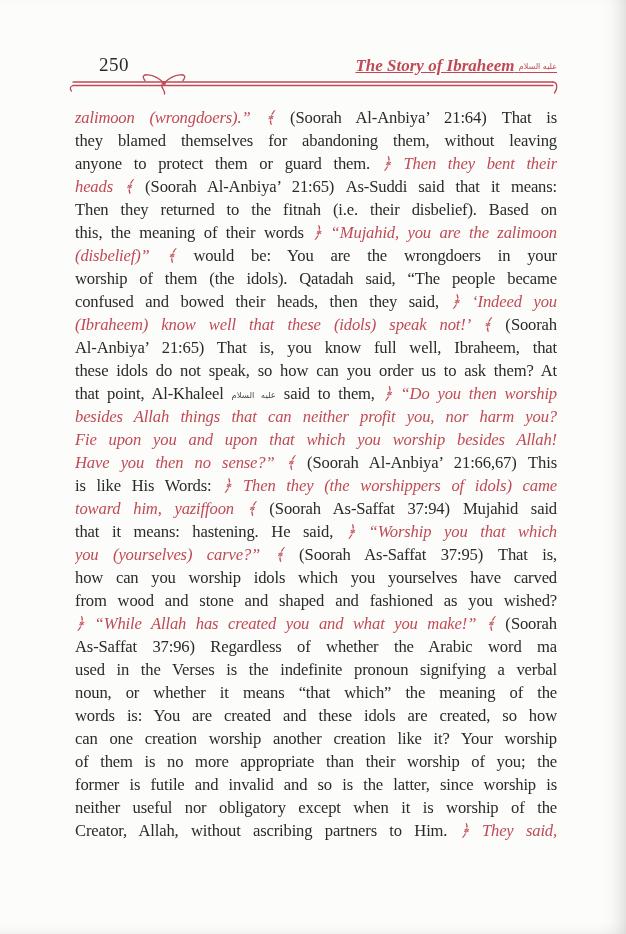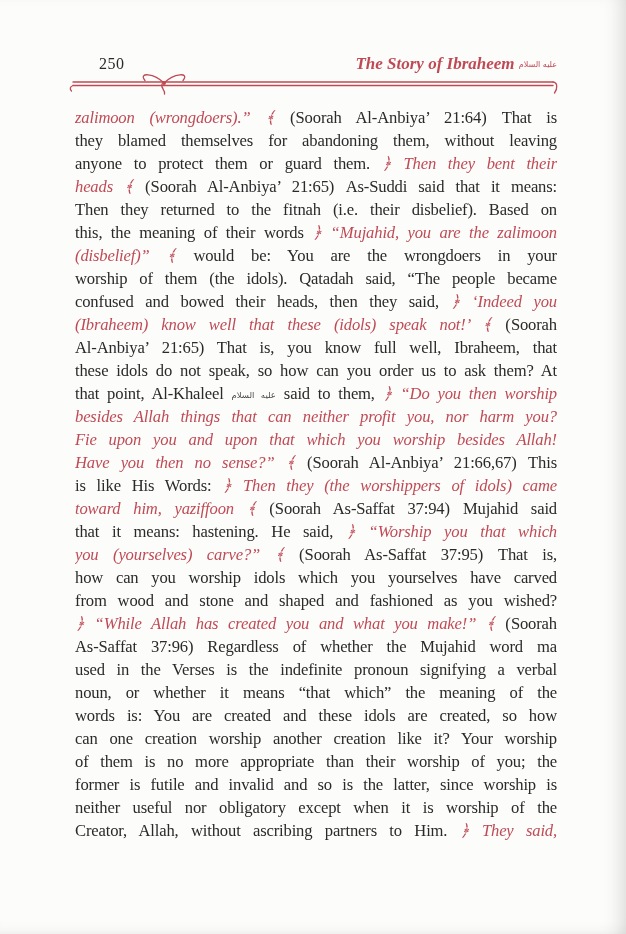--- a/index.html
+++ b/index.html
@@ -21,7 +21,7 @@
     display: flex; justify-content: space-between; align-items: baseline;
   }
   .pagenum {
-    font-size: 16px; color: var(--ink, #2a2a2a); padding-left: 24px;
+    font-size: 19px; color: var(--ink, #2a2a2a); padding-left: 24px;
     letter-spacing: 0.5px;
   }
   .title {

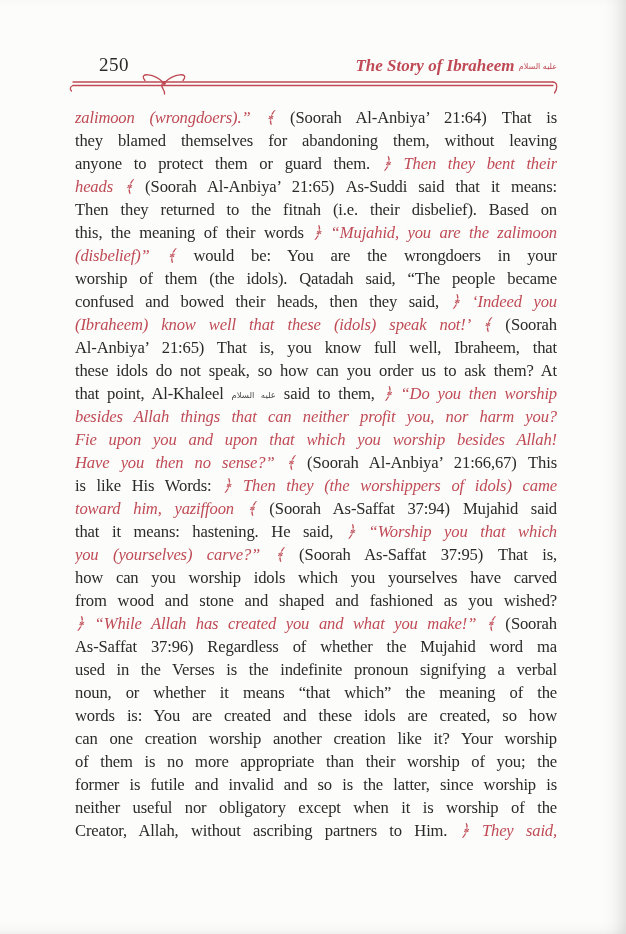--- a/index.html
+++ b/index.html
@@ -26,7 +26,7 @@
   }
   .title {
     font-size: 17px; font-style: italic; font-weight: 600;
-    color: var(--red, #bf4a55); white-space: nowrap;
+    color: var(--red, #bf4a55); white-space: nowrap; text-decoration: underline;
   }
   .hon {
     font-style: normal; font-weight: 400; font-size: 8px;

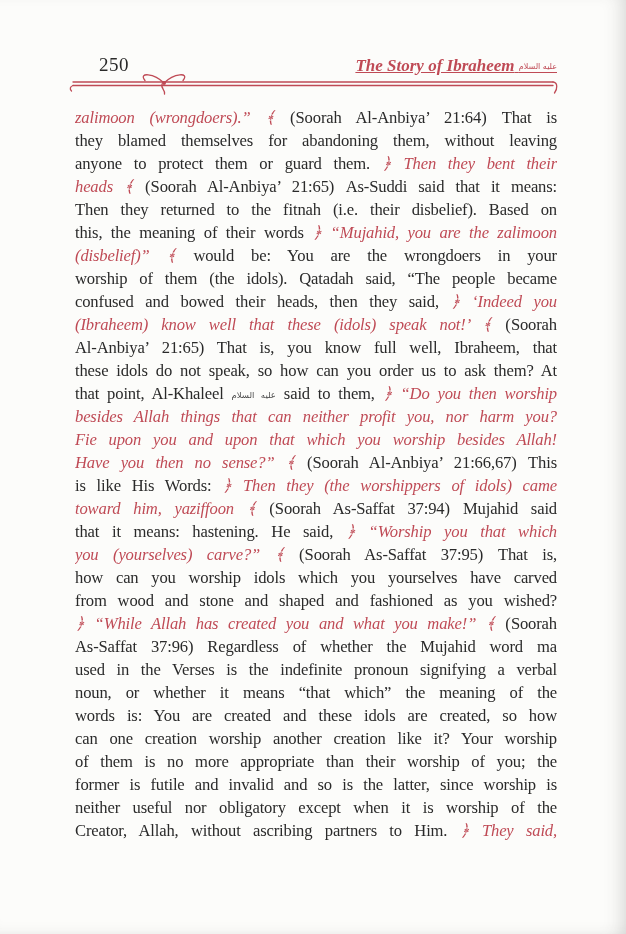--- a/index.html
+++ b/index.html
@@ -100,7 +100,7 @@
       <div class="line"><span class="sk">how can you worship idols which you yourselves have carved</span></div>
       <div class="line"><span class="sk">from wood and stone and shaped and fashioned as you wished?</span></div>
       <div class="line"><span class="sr">﴿ “While Allah has created you and what you make!” ﴾</span><span class="sk"> (</span><span class="sk si">Soorah</span></div>
-      <div class="line"><span class="sk si">As-Saffat</span><span class="sk"> 37:96) Regardless of whether the Mujahid word </span><span class="sk si">ma</span></div>
+      <div class="line"><span class="sk si">As-Saffat</span><span class="sk"> 37:96) Regardless of whether the Arabic word </span><span class="sk si">ma</span></div>
       <div class="line"><span class="sk">used in the Verses is the indefinite pronoun signifying a verbal</span></div>
       <div class="line"><span class="sk">noun, or whether it means “that which” the meaning of the</span></div>
       <div class="line"><span class="sk">words is: You are created and these idols are created, so how</span></div>

